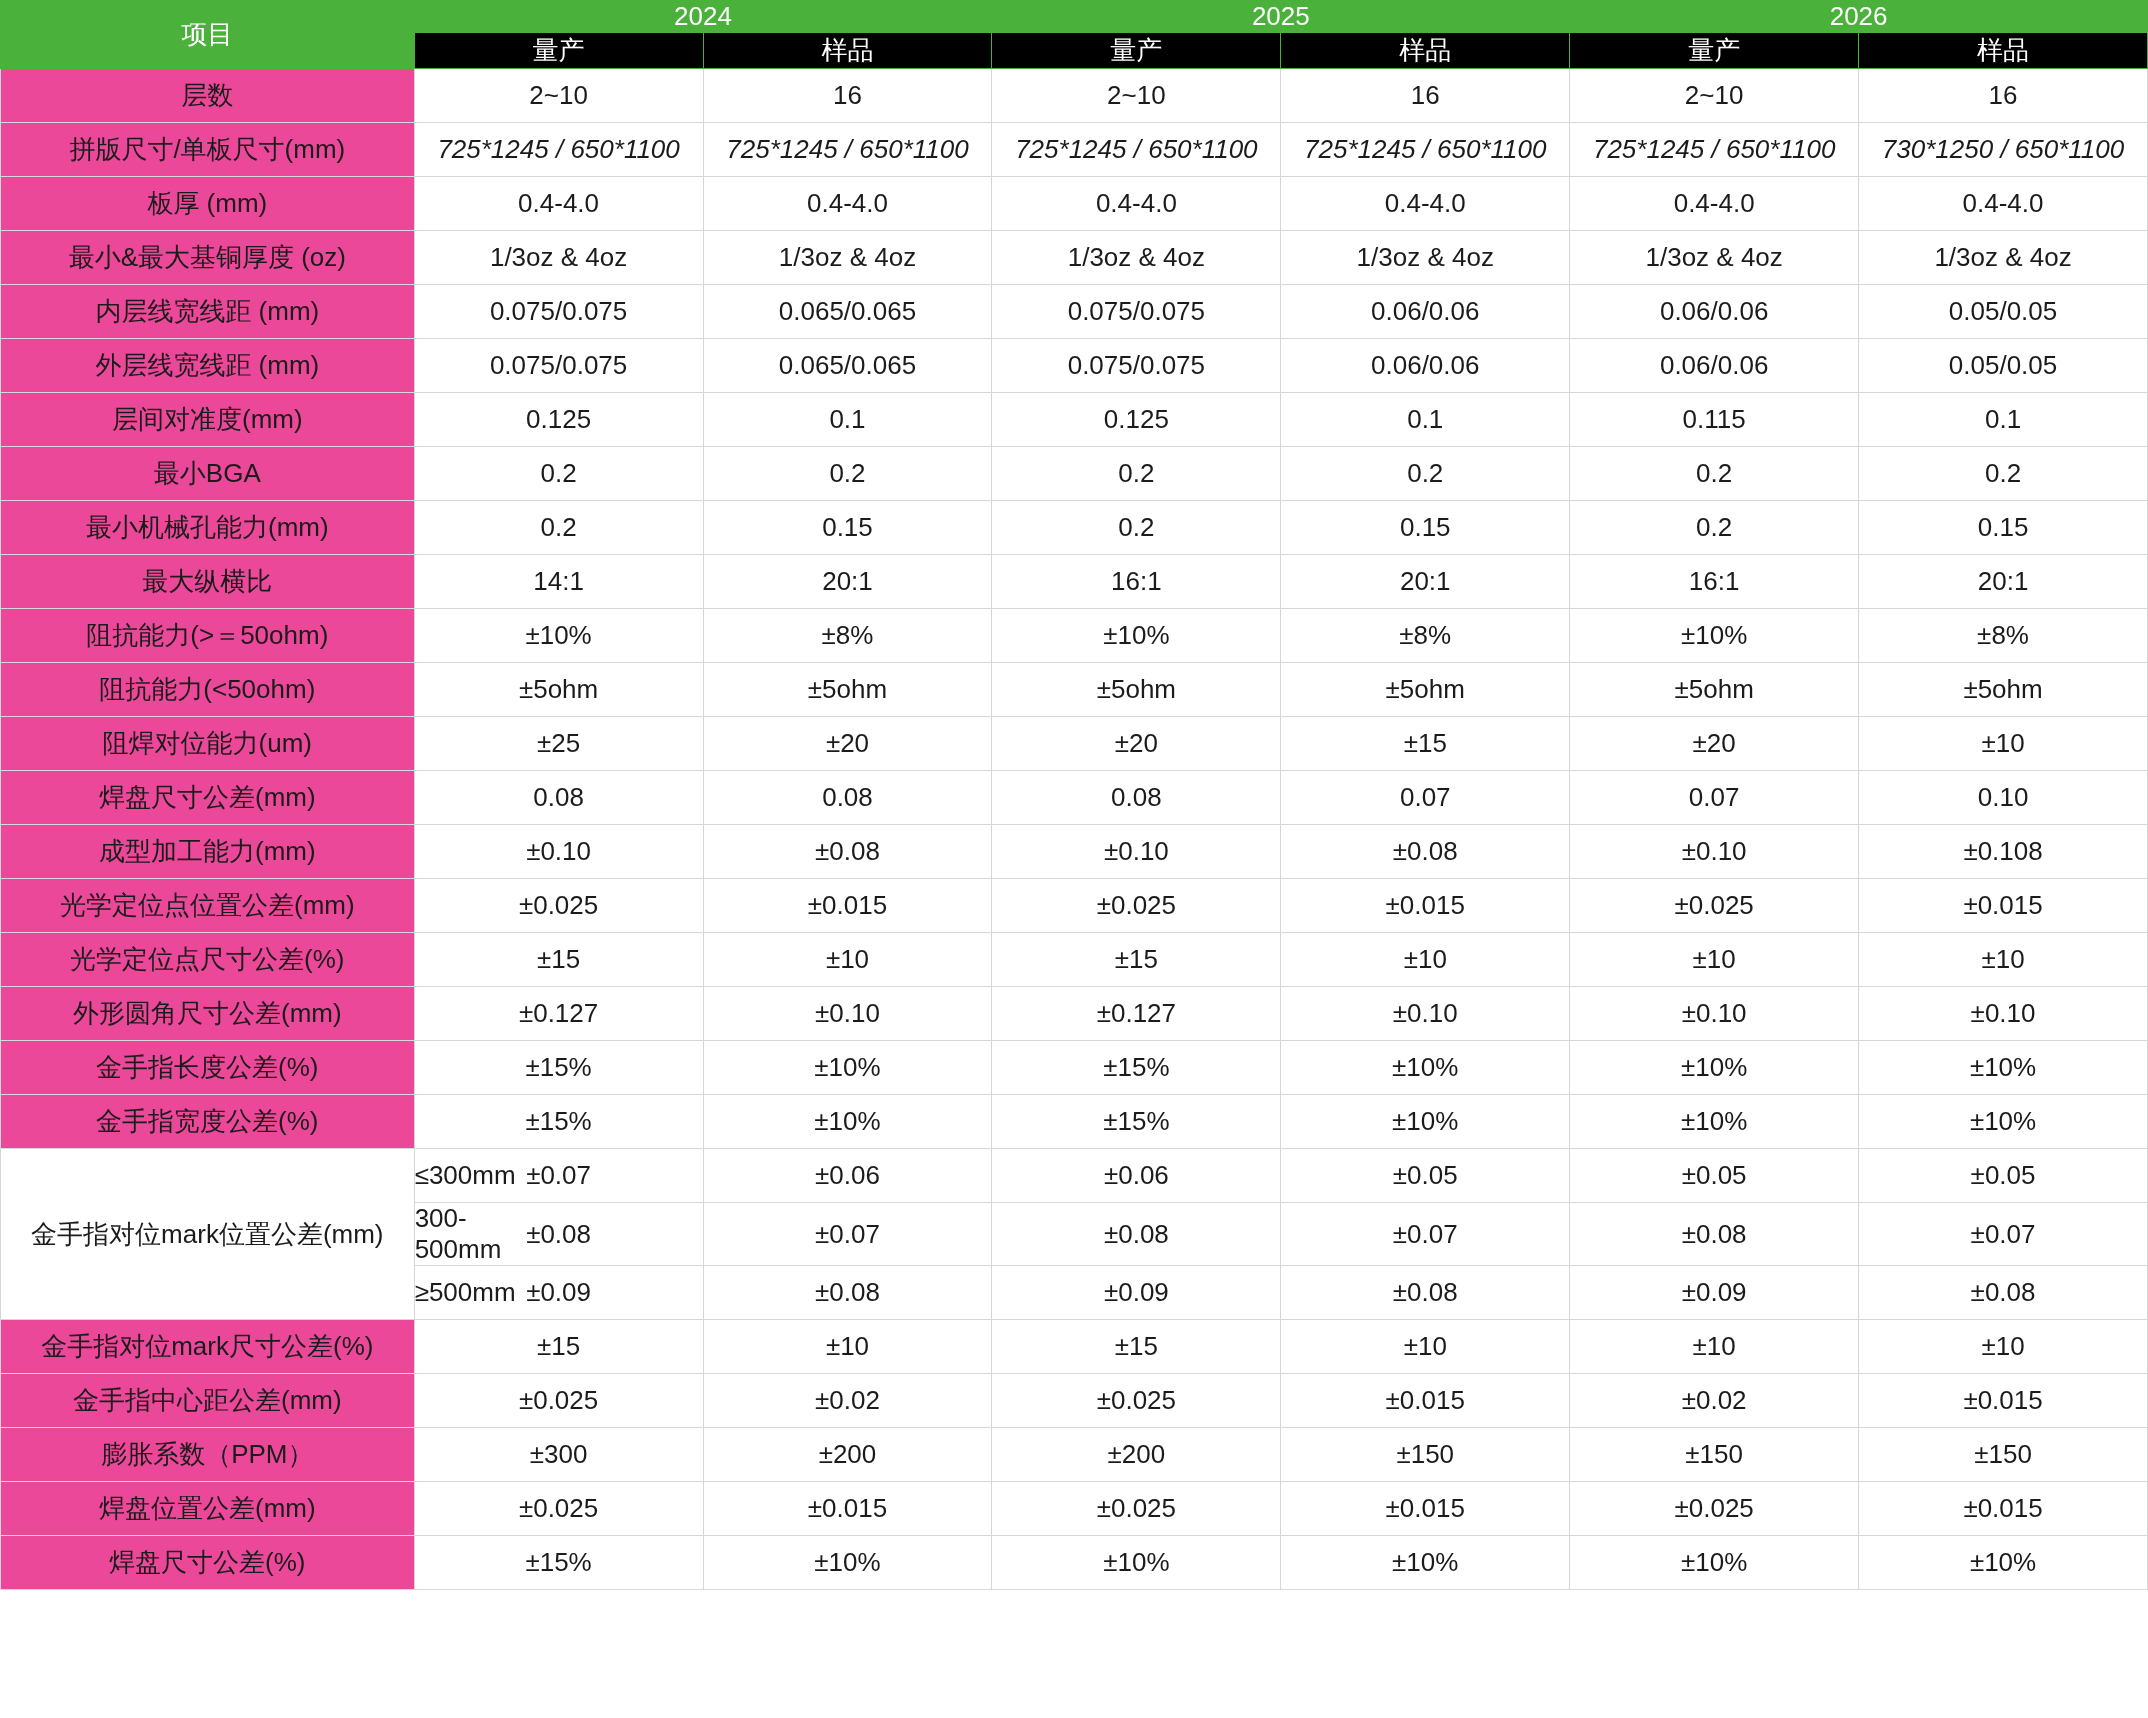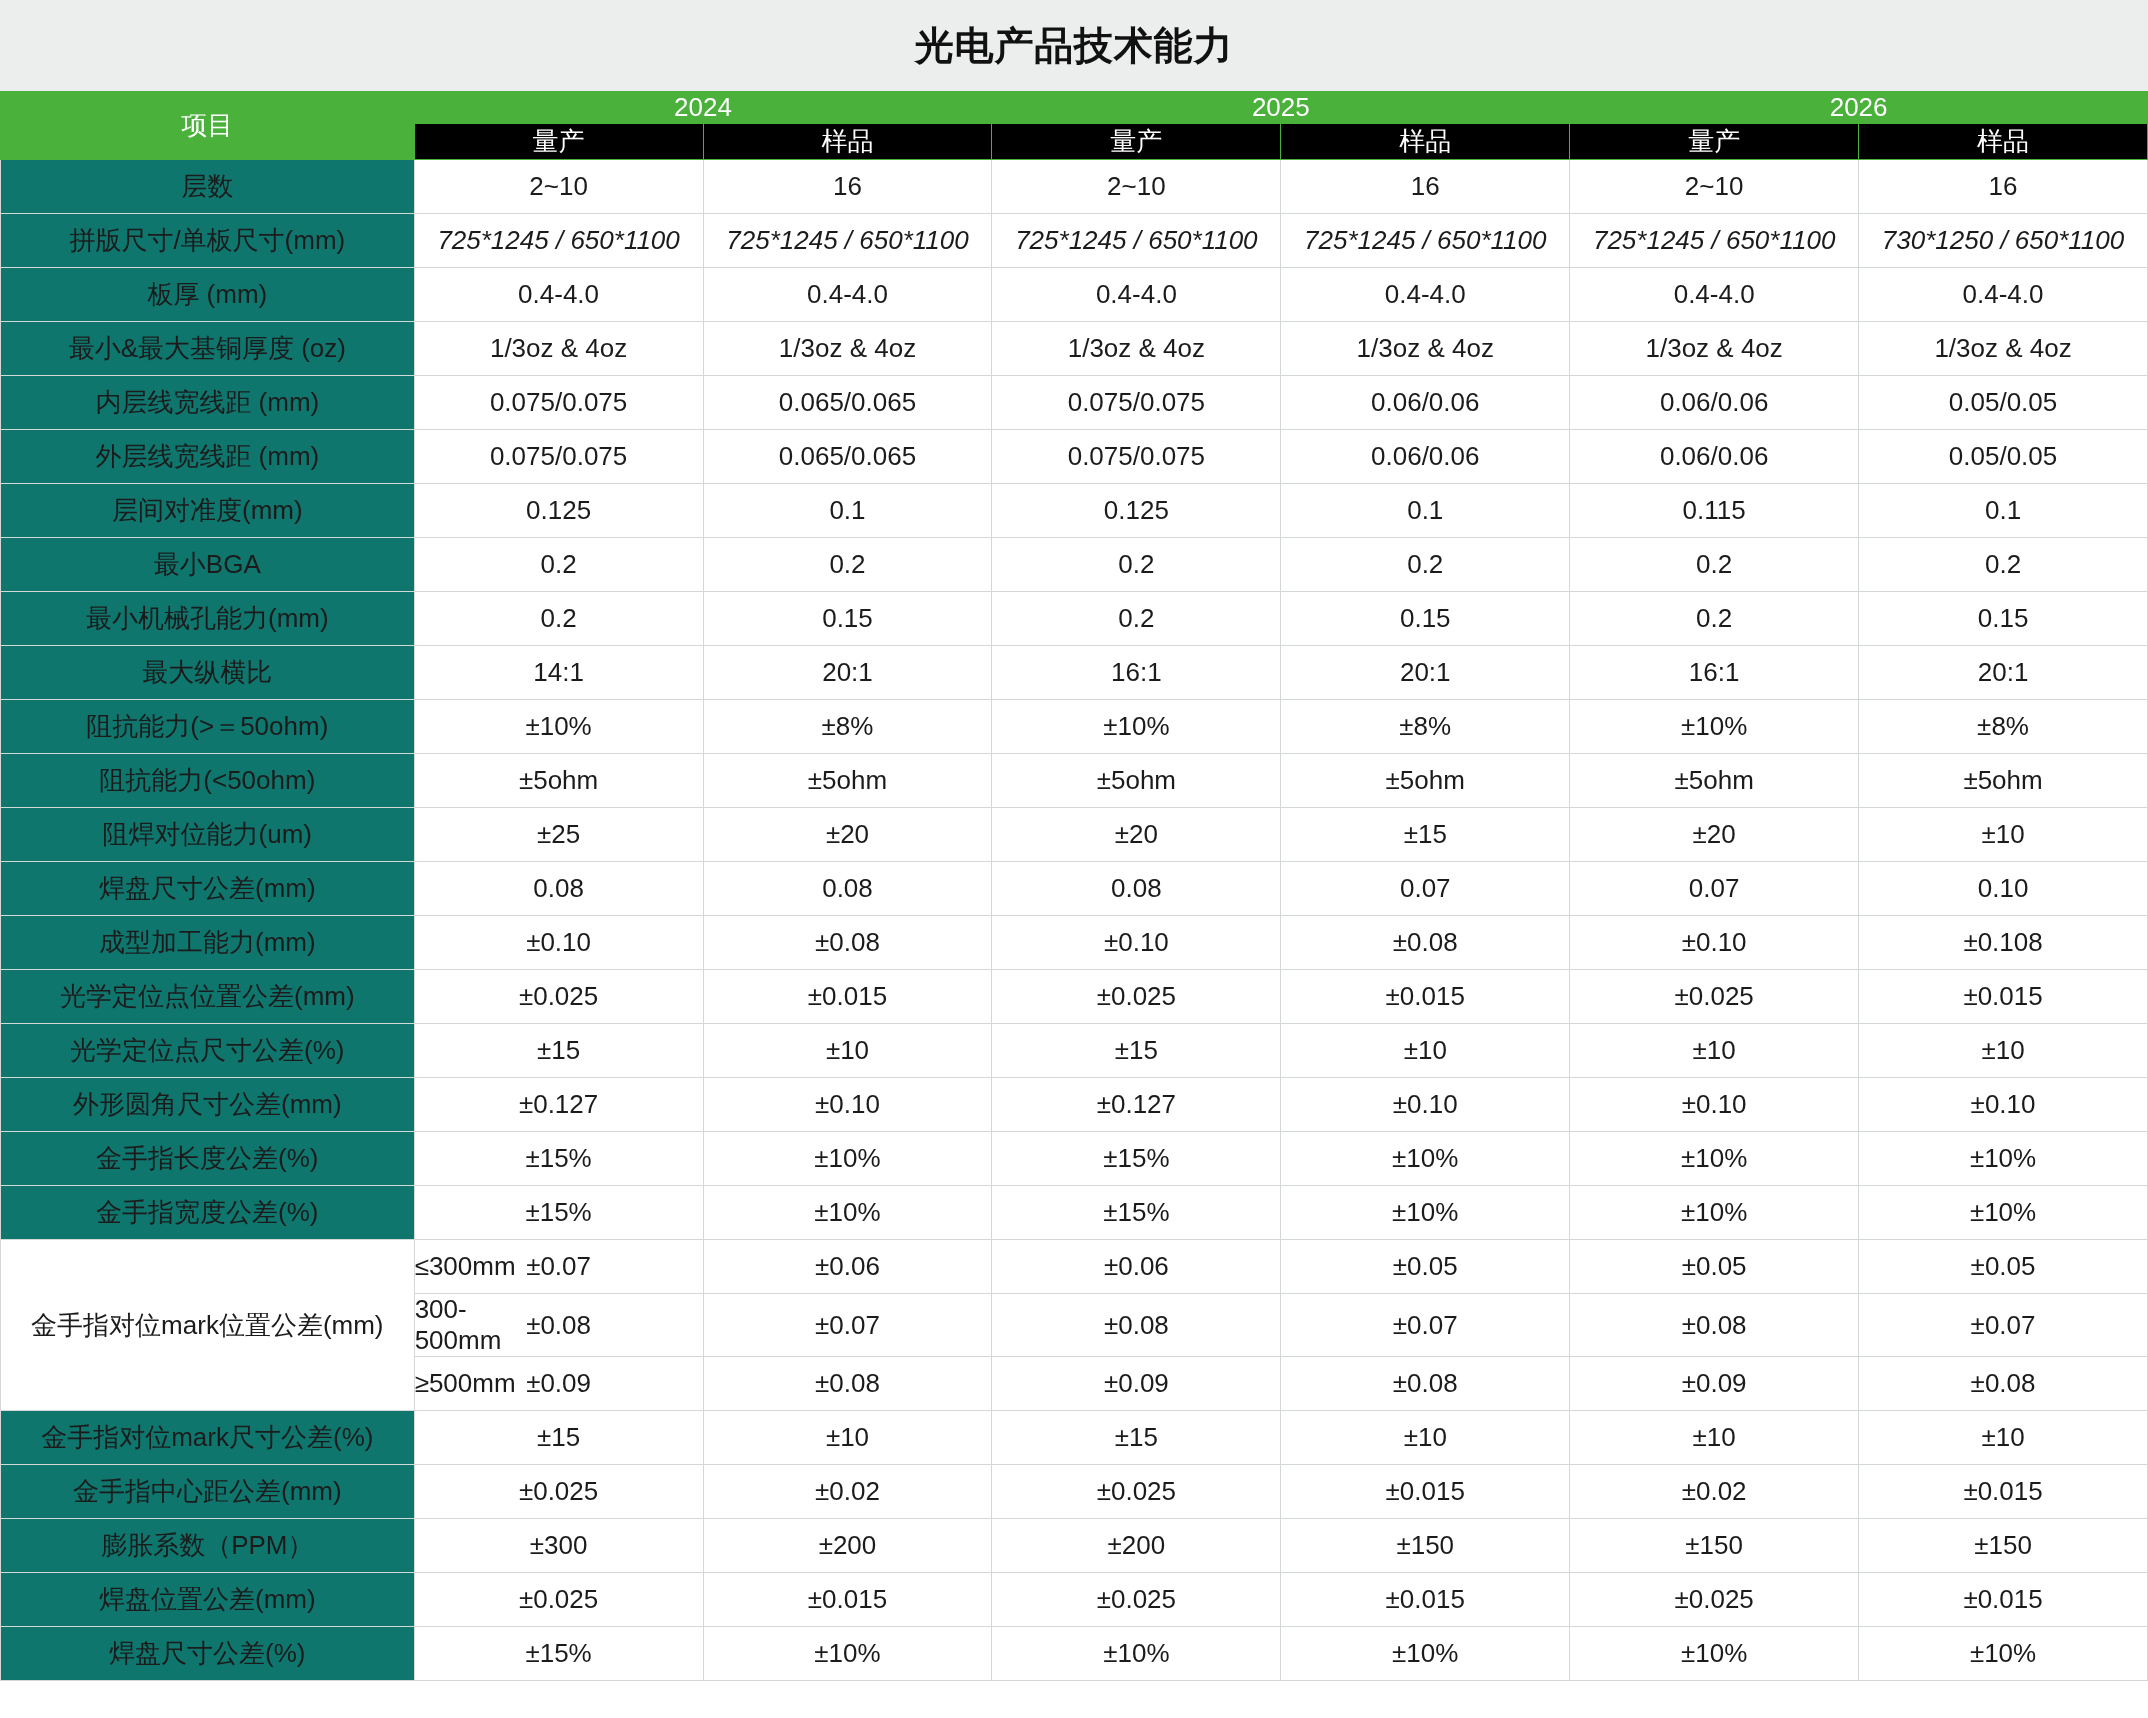--- a/index.html
+++ b/index.html
@@ -96,9 +96,6 @@
 
 <div class="page">
 
-  <div class="title-bar">
-    <div class="title-text">光电产品技术能力</div>
-  </div>
 
   <table class="spec">
     <colgroup>

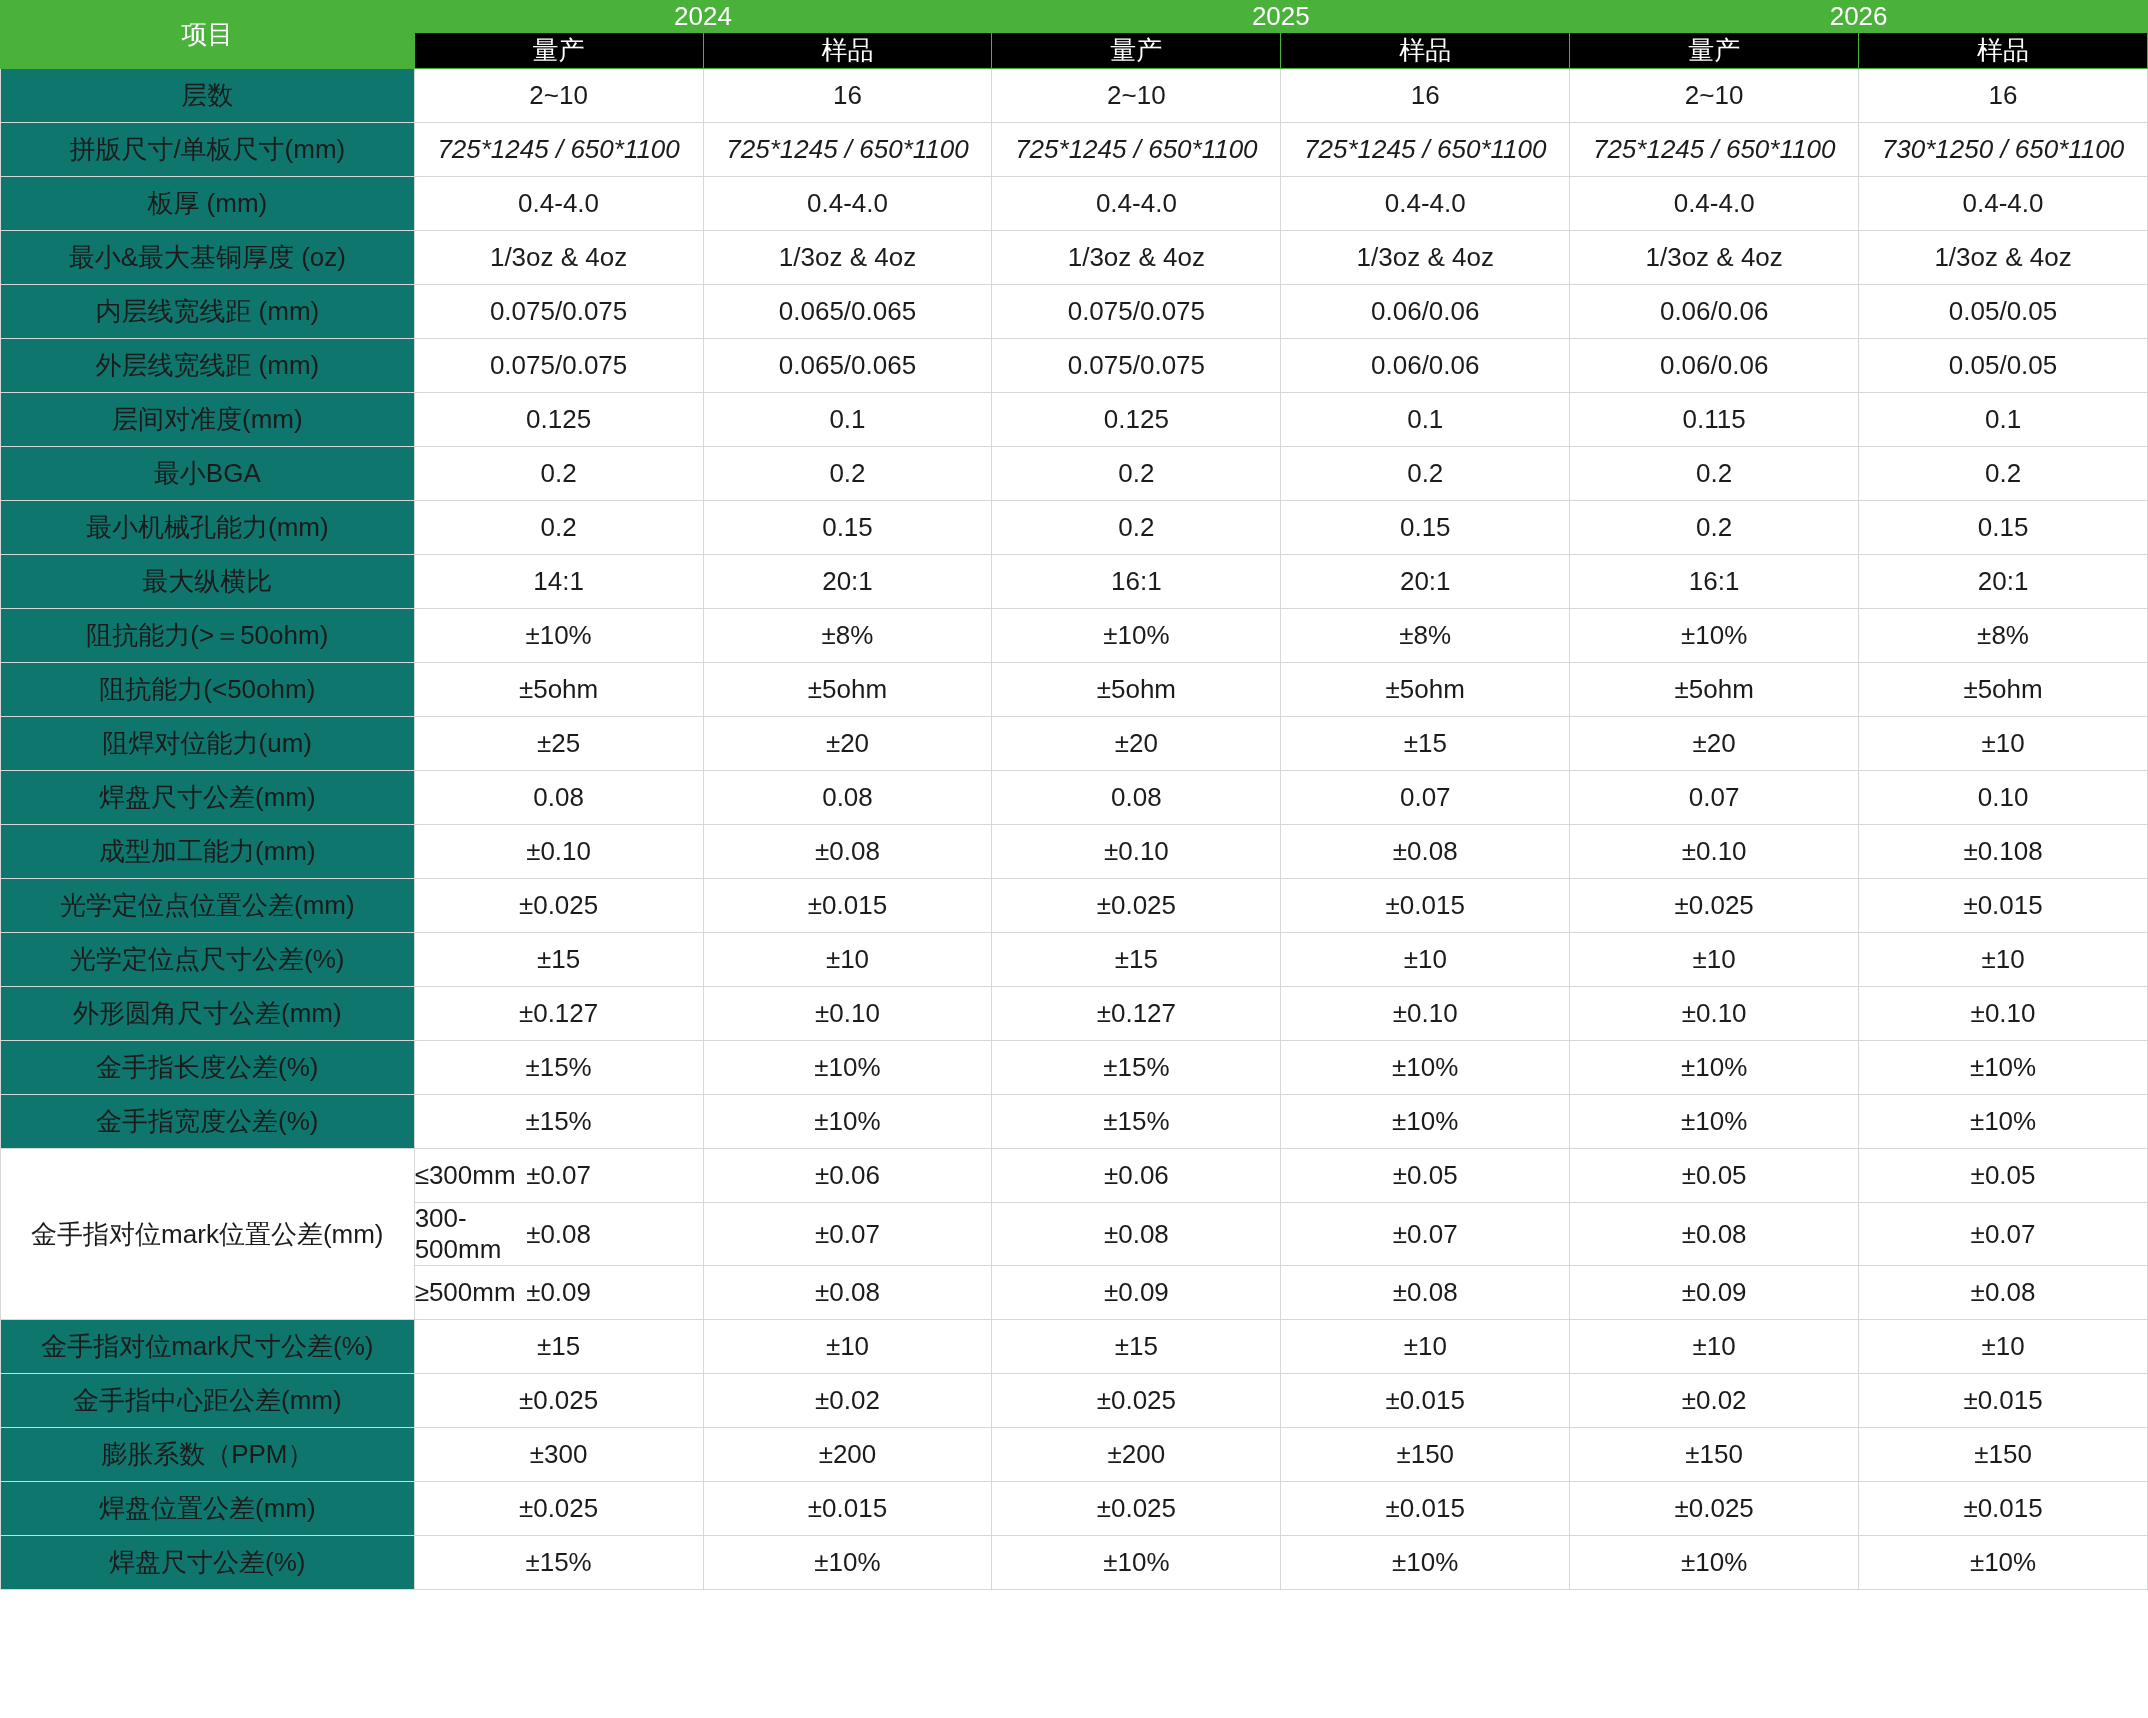--- a/index.html
+++ b/index.html
@@ -64,7 +64,7 @@
   }
   .row-label {
     font-size: 27px;
-    background: #0f766e;
+    background: #ec4899;
     padding: 0 8.4px;
   }
   tbody tr {

